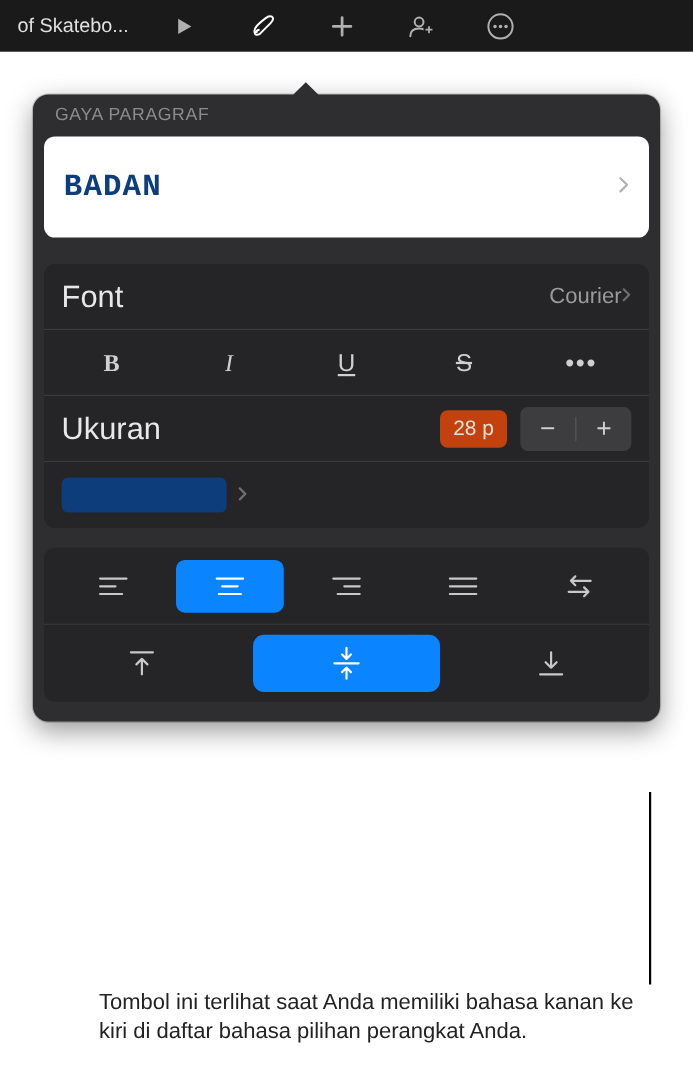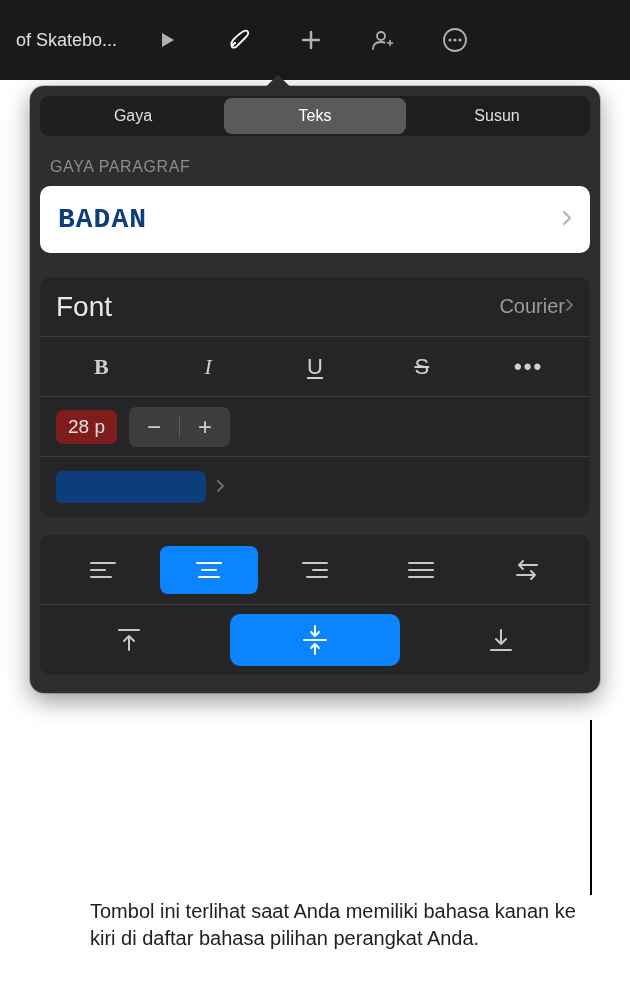--- a/index.html
+++ b/index.html
@@ -14,7 +14,7 @@
     
     
     .top-toolbar {
-      height: 80px;
+      height: 47px;
       background: #1a1a1a;
       display: flex;
       align-items: center;

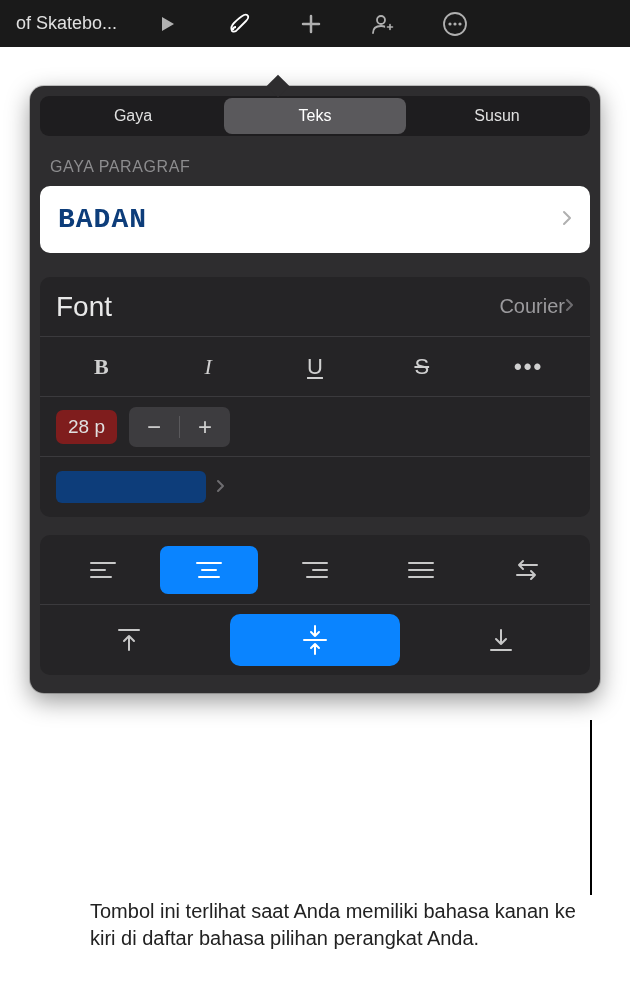--- a/index.html
+++ b/index.html
@@ -306,11 +306,6 @@
 
 <div class="popover">
 
-  <div class="segmented">
-    <div class="segment">Gaya</div>
-    <div class="segment selected">Teks</div>
-    <div class="segment">Susun</div>
-  </div>
 
   <div class="section-label">GAYA PARAGRAF</div>
   <div class="para-style">

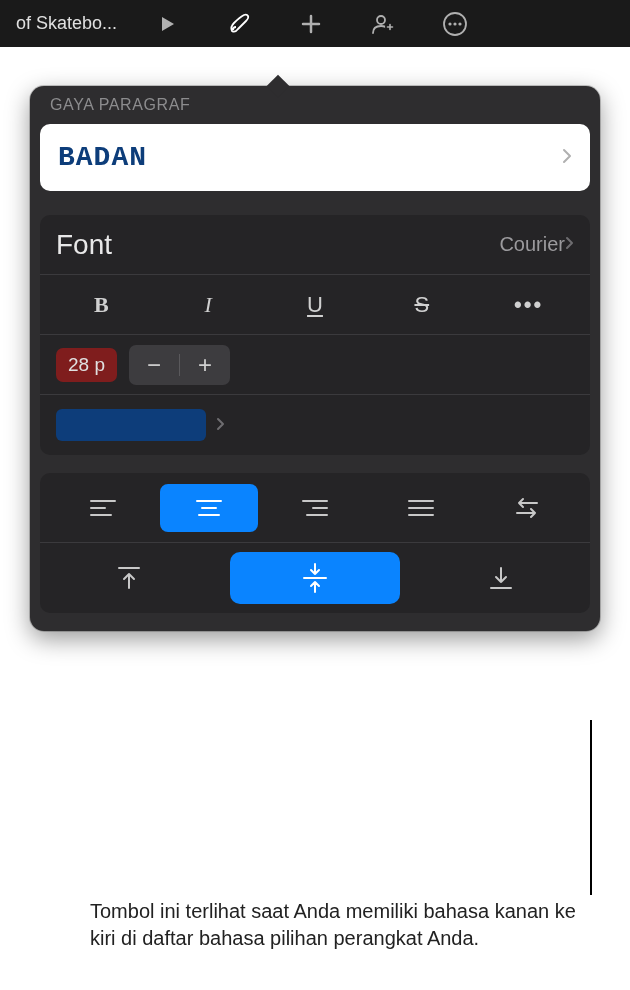--- a/index.html
+++ b/index.html
@@ -96,7 +96,7 @@
     .para-style {
       background: #fff;
       border-radius: 10px;
-      height: 67px;
+      height: 92px;
       display: flex;
       align-items: center;
       padding: 0 18px;

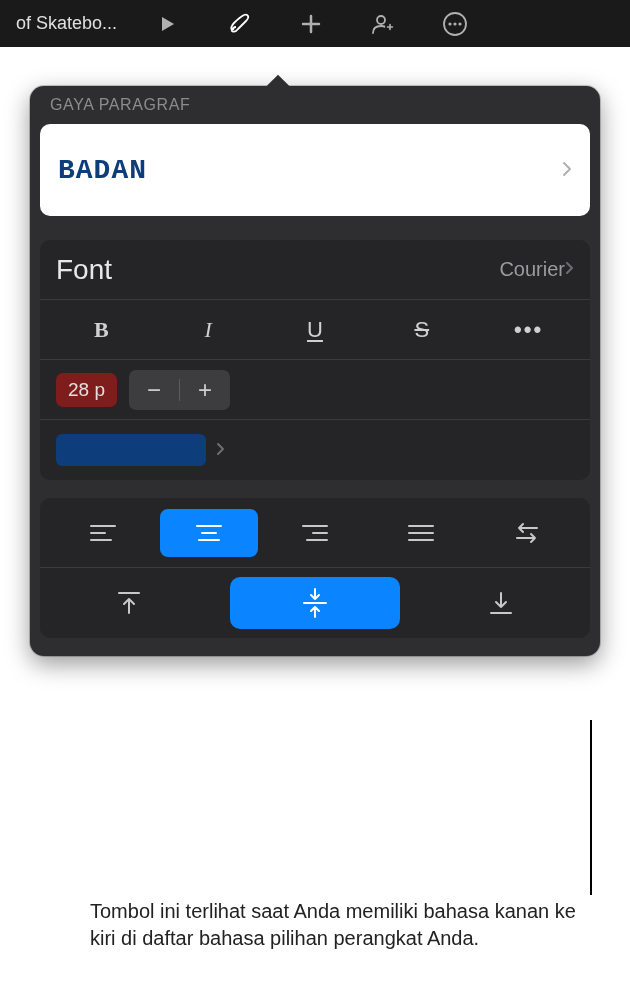--- a/index.html
+++ b/index.html
@@ -345,6 +345,7 @@
         </div>
     </div>
     <div class="row">
+      <div class="row-label">Ukuran</div>
       <div class="size-display">28 p</div>
       <div class="stepper">
         <div class="stepper-btn">−</div>

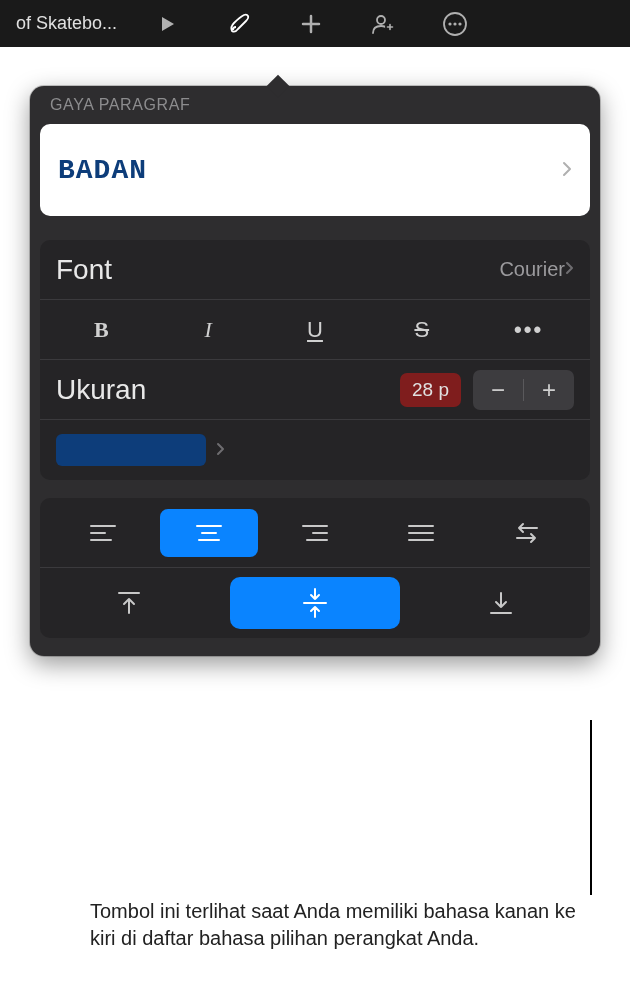--- a/index.html
+++ b/index.html
@@ -168,7 +168,7 @@
     
     
     .size-display {
-      background: #7f1d1d;
+      background: #c2410c;
       border-radius: 7px;
       padding: 6px 12px;
       color: #e0e0e0;

